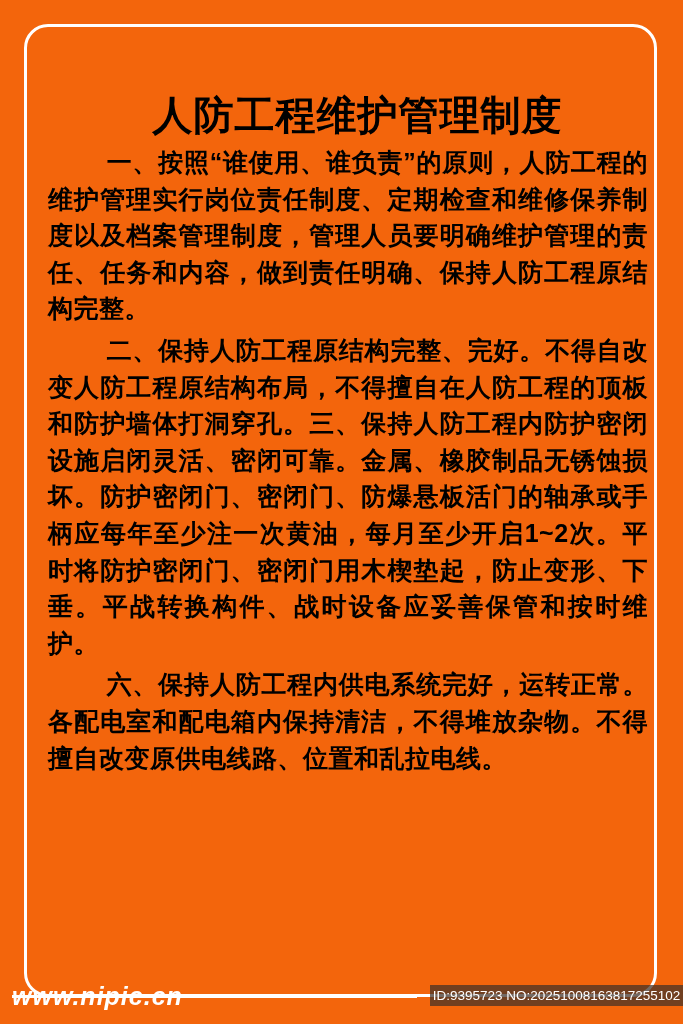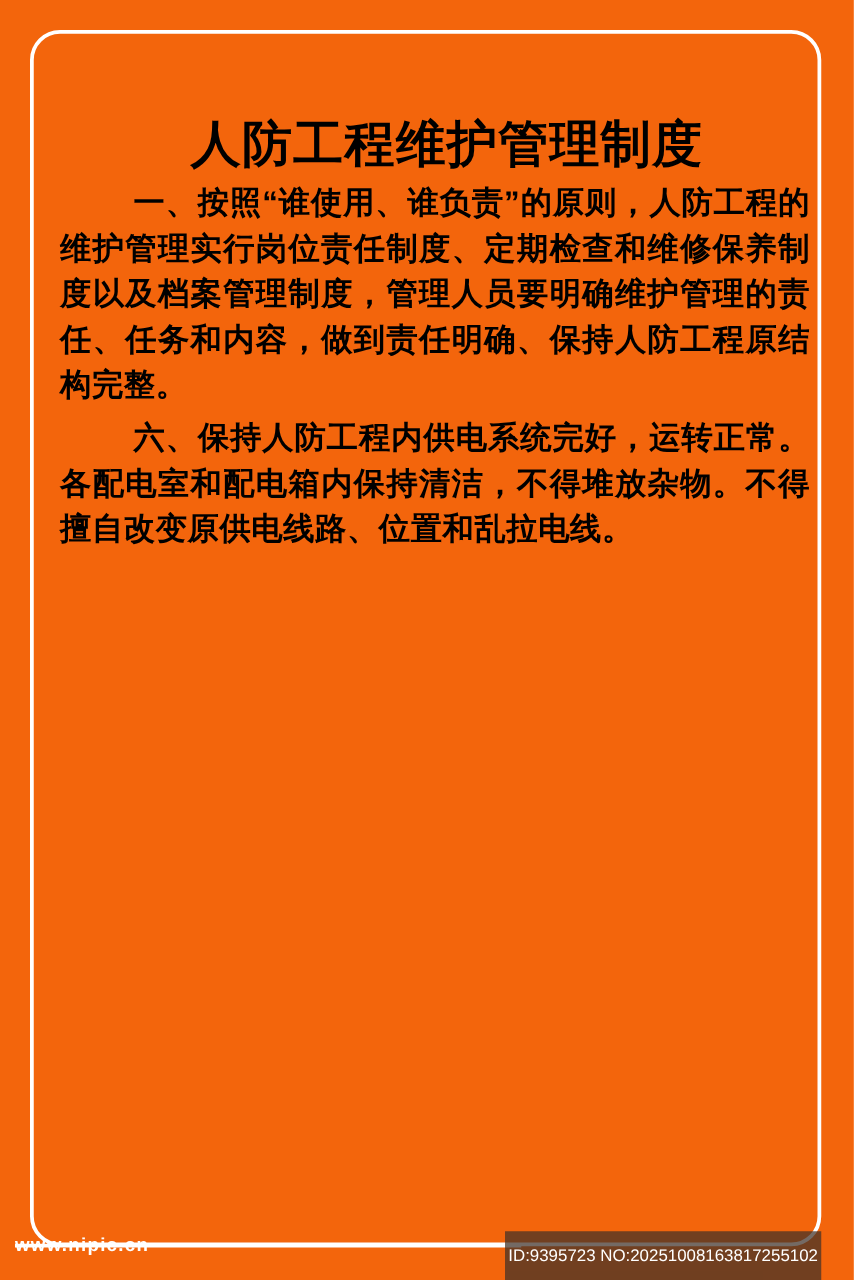--- a/index.html
+++ b/index.html
@@ -94,6 +94,7 @@
 
   <div class="body-text">
     <p>一、按照“谁使用、谁负责”的原则，人防工程的维护管理实行岗位责任制度、定期检查和维修保养制度以及档案管理制度，管理人员要明确维护管理的责任、任务和内容，做到责任明确、保持人防工程原结构完整。</p>
+    <p>二、保持人防工程原结构完整、完好。不得自改变人防工程原结构布局，不得擅自在人防工程的顶板和防护墙体打洞穿孔。三、保持人防工程内防护密闭设施启闭灵活、密闭可靠。金属、橡胶制品无锈蚀损坏。防护密闭门、密闭门、防爆悬板活门的轴承或手柄应每年至少注一次黄油，每月至少开启1~2次。平时将防护密闭门、密闭门用木楔垫起，防止变形、下垂。平战转换构件、战时设备应妥善保管和按时维护。</p>
     <p>六、保持人防工程内供电系统完好，运转正常。各配电室和配电箱内保持清洁，不得堆放杂物。不得擅自改变原供电线路、位置和乱拉电线。</p>
   </div>
 

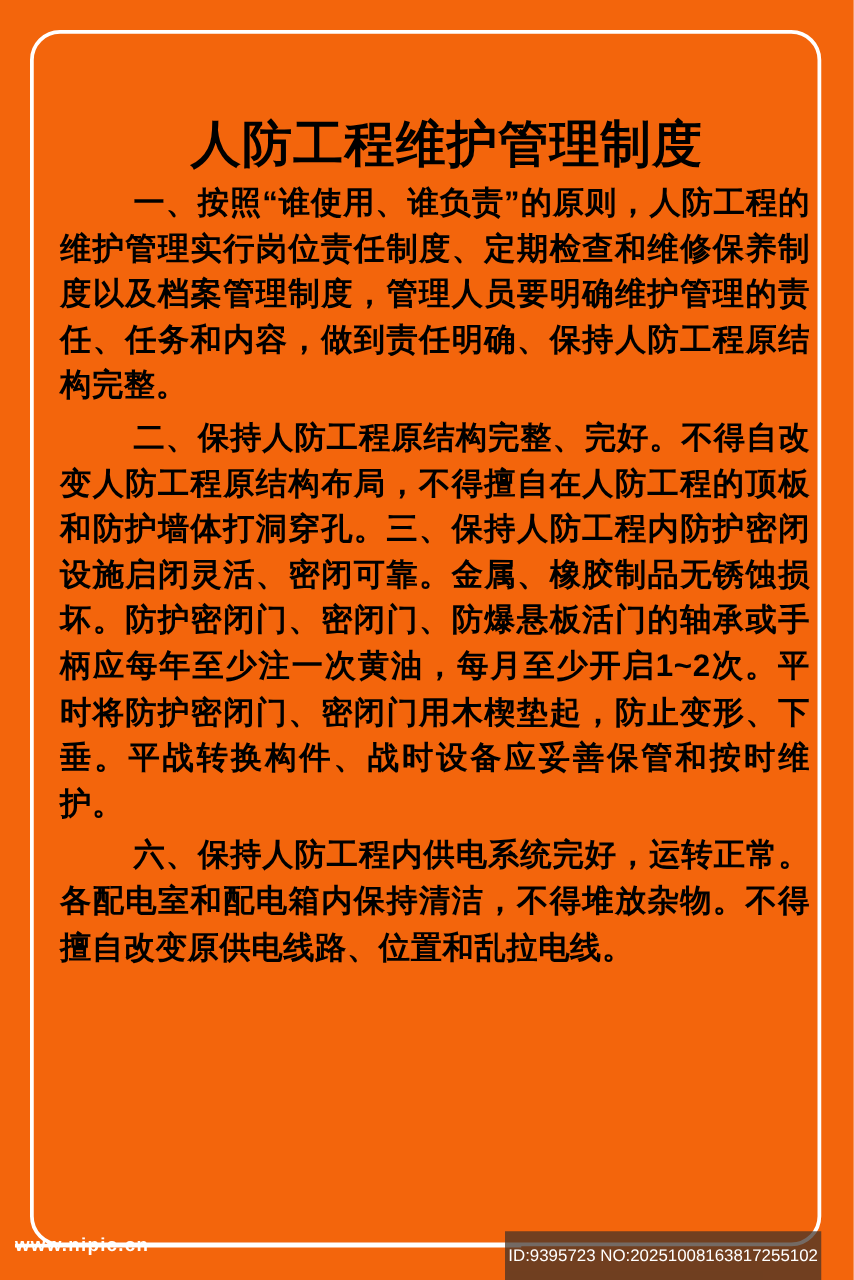--- a/index.html
+++ b/index.html
@@ -68,8 +68,9 @@
     text-shadow: 0 0 1px #fff;
   }
   .wm-url {
-    font-size: 15px;
+    font-size: 25px;
     font-weight: bold;
+    font-style: italic;
     letter-spacing: 1px;
   }
   .id-bar {

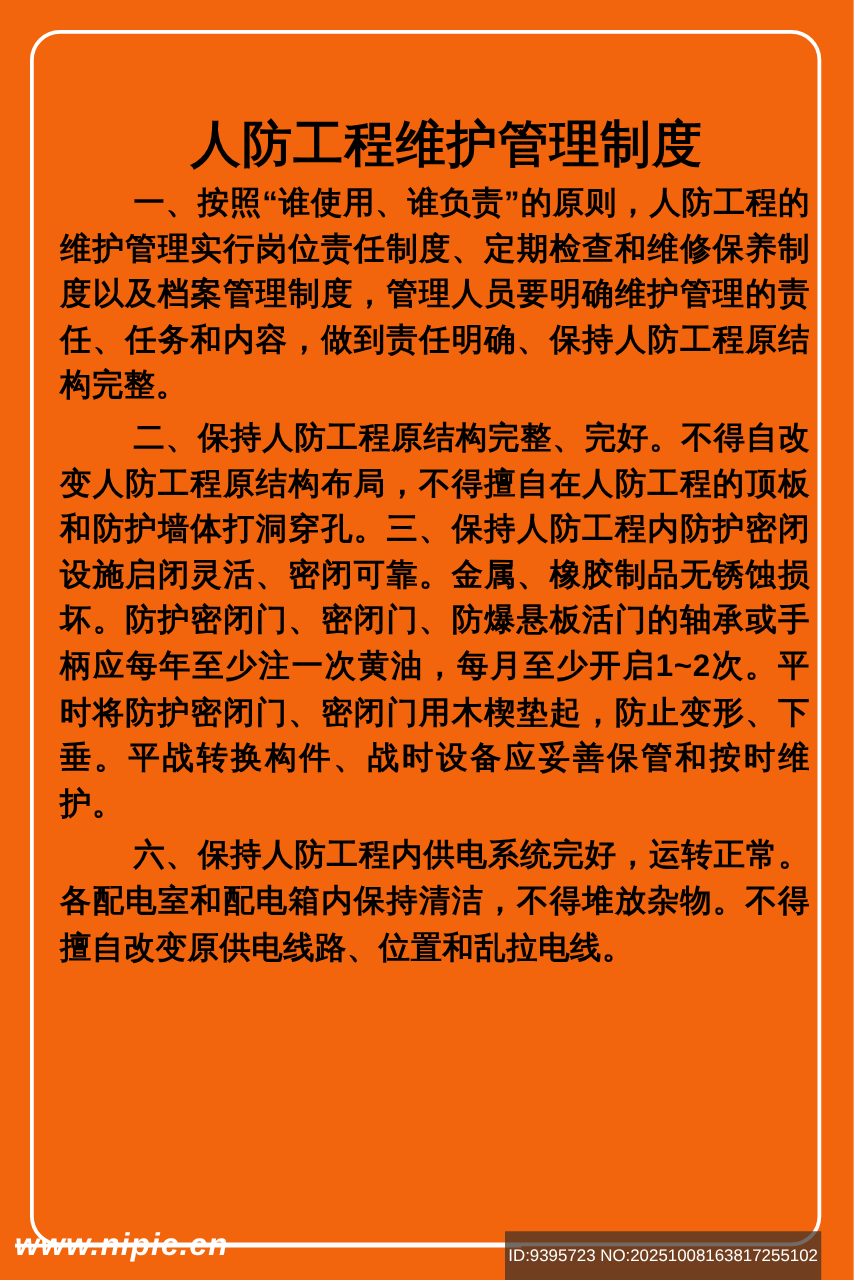--- a/index.html
+++ b/index.html
@@ -74,8 +74,8 @@
     letter-spacing: 1px;
   }
   .id-bar {
-    position: absolute; left: 404px; top: 985px;
-    width: 253px; height: 39px;
+    position: absolute; left: 430px; top: 985px;
+    width: 253px; height: 21px;
     background: rgba(62, 48, 40, 0.72);
     color: #FFFFFF;
     font-size: 13.5px;

